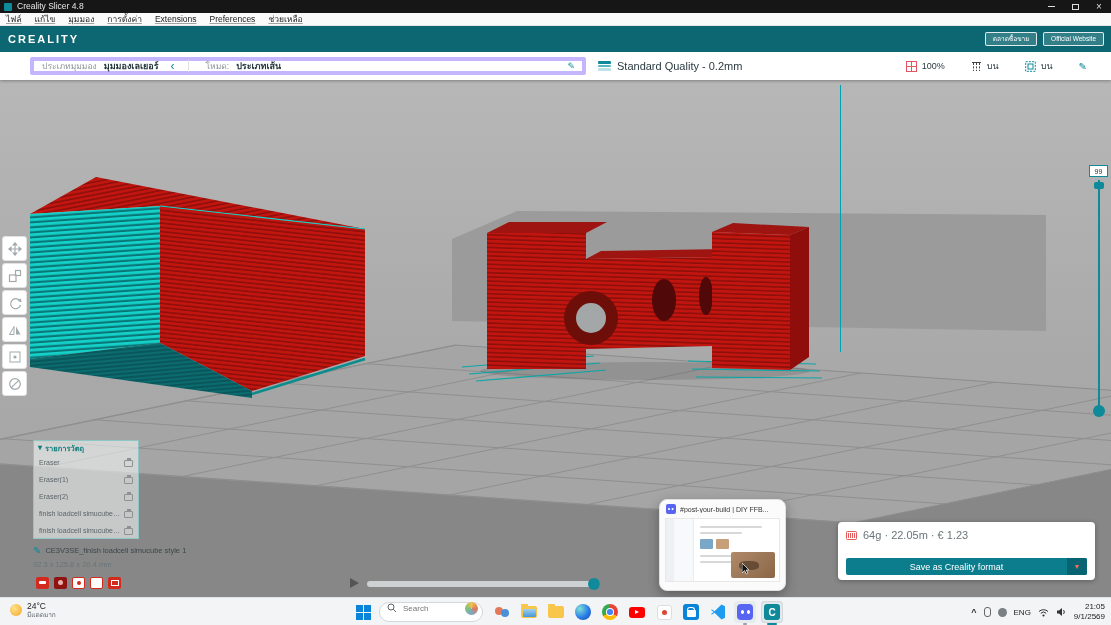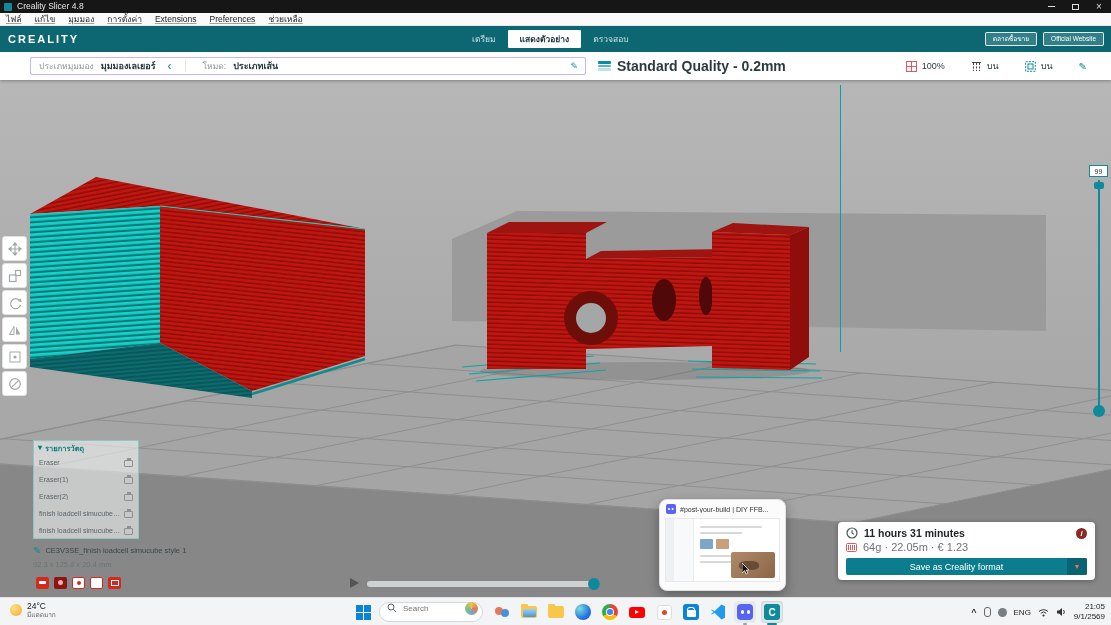--- a/index.html
+++ b/index.html
@@ -197,11 +197,6 @@
 
   <div class="header">
     <span class="logo">CREALITY</span>
-    <div class="tabs">
-      <div class="tab">เตรียม</div>
-      <div class="tab active">แสดงตัวอย่าง</div>
-      <div class="tab">ตรวจสอบ</div>
-    </div>
     <div class="hdr-buttons">
       <div class="hdr-btn">ตลาดซื้อขาย</div>
       <div class="hdr-btn">Official Website</div>

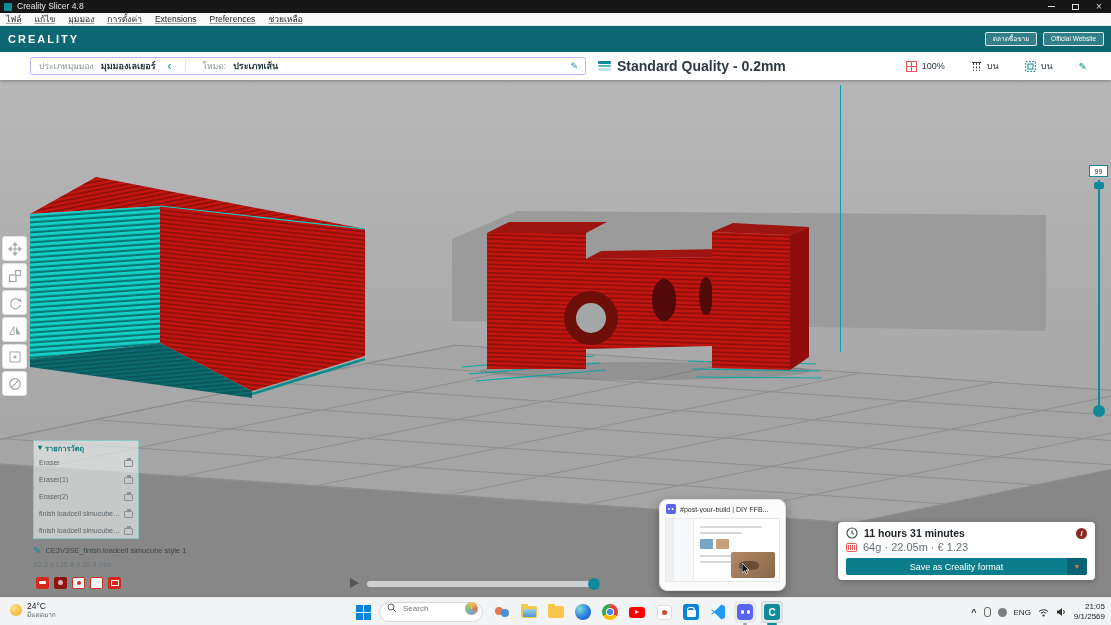--- a/index.html
+++ b/index.html
@@ -34,7 +34,7 @@
 
   
   .settingsbar{position:absolute;left:0;top:52px;right:0;height:28px;background:#fff;box-shadow:0 1px 3px rgba(0,0,0,.3);z-index:35}
-  .selector{position:absolute;left:30px;top:5px;width:556px;height:18px;border:1px solid #c4b5fd;border-radius:2px;display:flex;align-items:center;background:#fff}
+  .selector{position:absolute;left:30px;top:5px;width:556px;height:18px;border:4px solid #c4b5fd;border-radius:2px;display:flex;align-items:center;background:#fff}
   .sel-label{font-size:8.5px;color:#8a9296;margin-left:8px;white-space:nowrap}
   .sel-value{font-size:9px;color:#23363c;font-weight:bold;margin-left:7px;white-space:nowrap}
   .sel-chevron{color:var(--accent);font-size:12px;margin:0 6px 0 12px;line-height:14px}

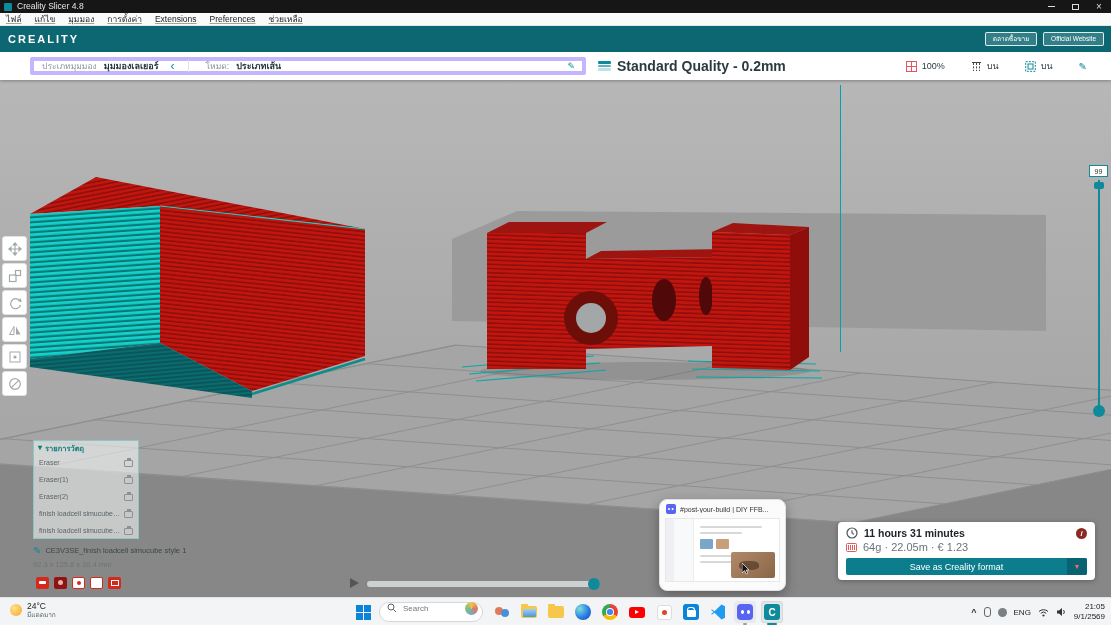--- a/index.html
+++ b/index.html
@@ -40,7 +40,7 @@
   .sel-chevron{color:var(--accent);font-size:12px;margin:0 6px 0 12px;line-height:14px}
   .sel-divider{width:1px;height:12px;background:#e0e4e5;margin:0 8px}
   .sel-pencil{margin-left:auto;margin-right:7px;color:var(--accent);font-size:9px}
-  .profile{position:absolute;left:598px;top:5px;height:18px;display:flex;align-items:center;gap:6px;font-size:14px;font-weight:bold;color:#2b3a40;white-space:nowrap}
+  .profile{position:absolute;left:598px;top:5px;height:18px;display:flex;align-items:center;gap:6px;font-size:11px;font-weight:normal;color:#2b3a40;white-space:nowrap}
   .layers-ico{display:flex;flex-direction:column;gap:1px}
   .layers-ico i{display:block;width:13px;height:2.6px;border-radius:1px}
   .layers-ico i:nth-child(1){background:var(--accent)}

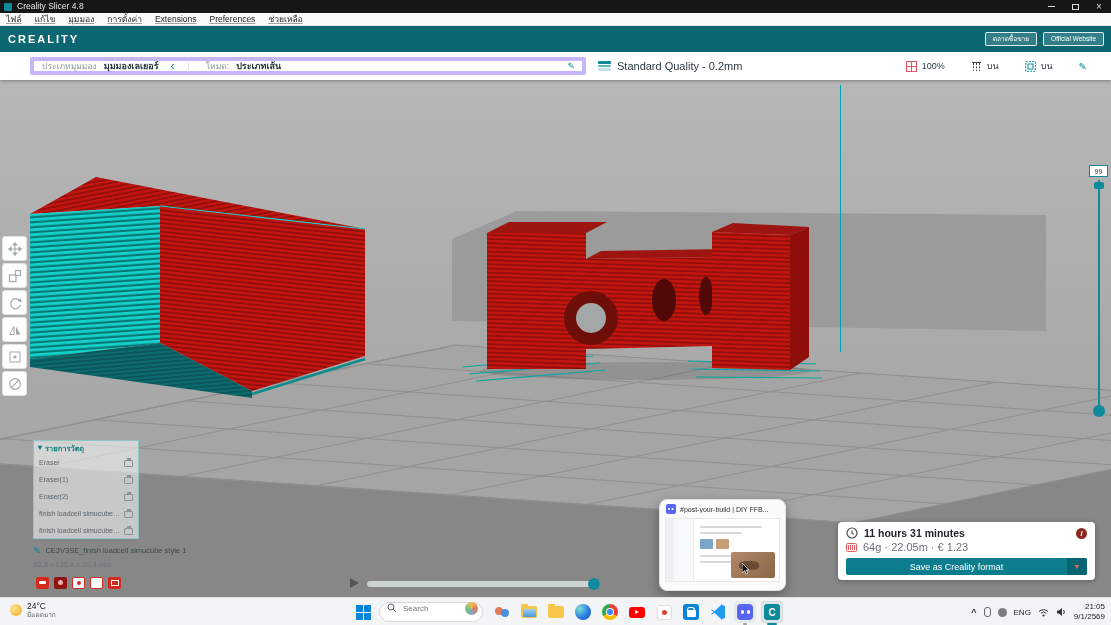--- a/index.html
+++ b/index.html
@@ -432,14 +432,6 @@
   <div class="handle-bottom"></div>
 
   <div class="jobcard">
-    <div class="jobrow1">
-      <svg width="12" height="12">
-          <circle cx="6" cy="6" r="5" stroke="#4a5357" fill="none" stroke-width="1.2"></circle>
-          <path d="M6 3.2V6l2 1.4" stroke="#4a5357" fill="none" stroke-width="1.1"></path>
-        </svg>
-      <span class="jobtime">11 hours 31 minutes</span>
-      <span class="info-ico">i</span>
-    </div>
     <div class="jobrow2">
       <svg width="11" height="9">
           <rect x="0.5" y="0.5" width="10" height="8" rx="1" fill="none" stroke="#e05c5c"></rect>

